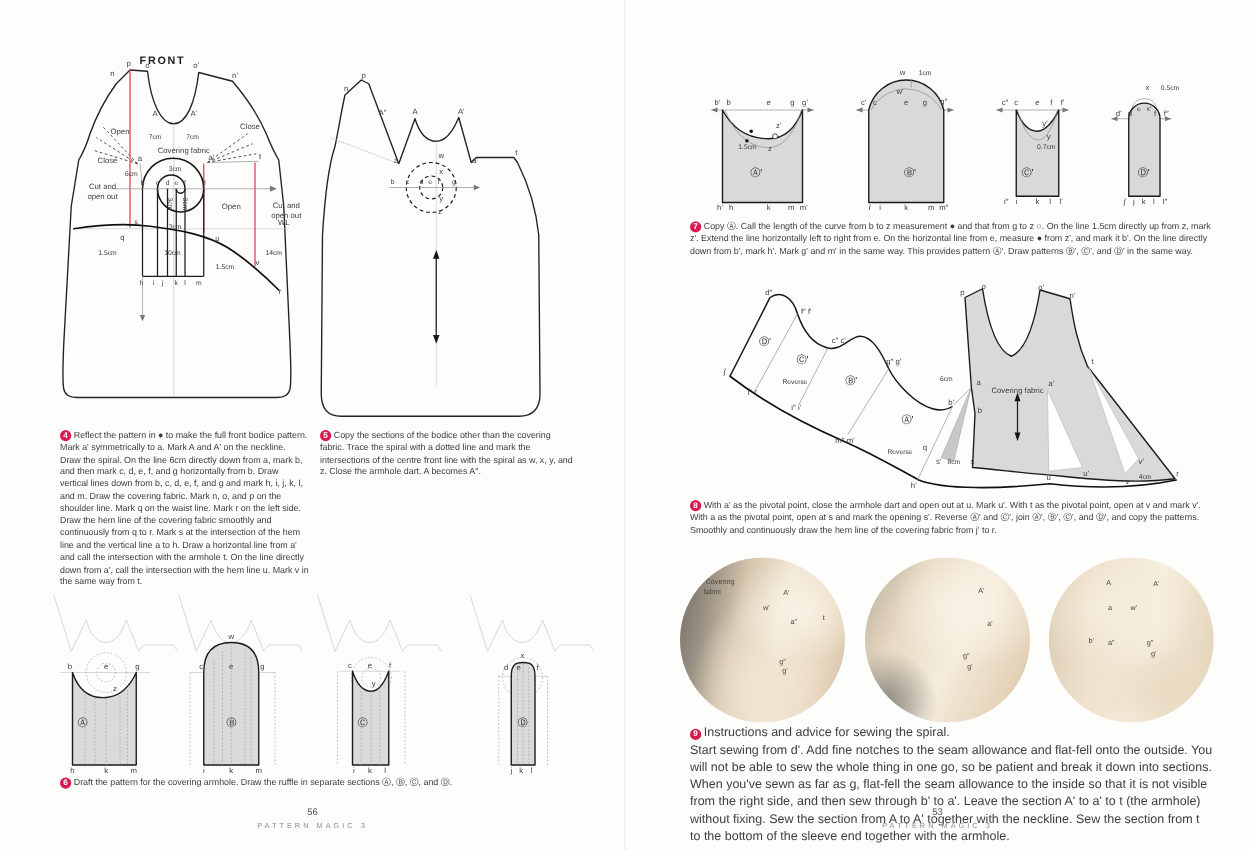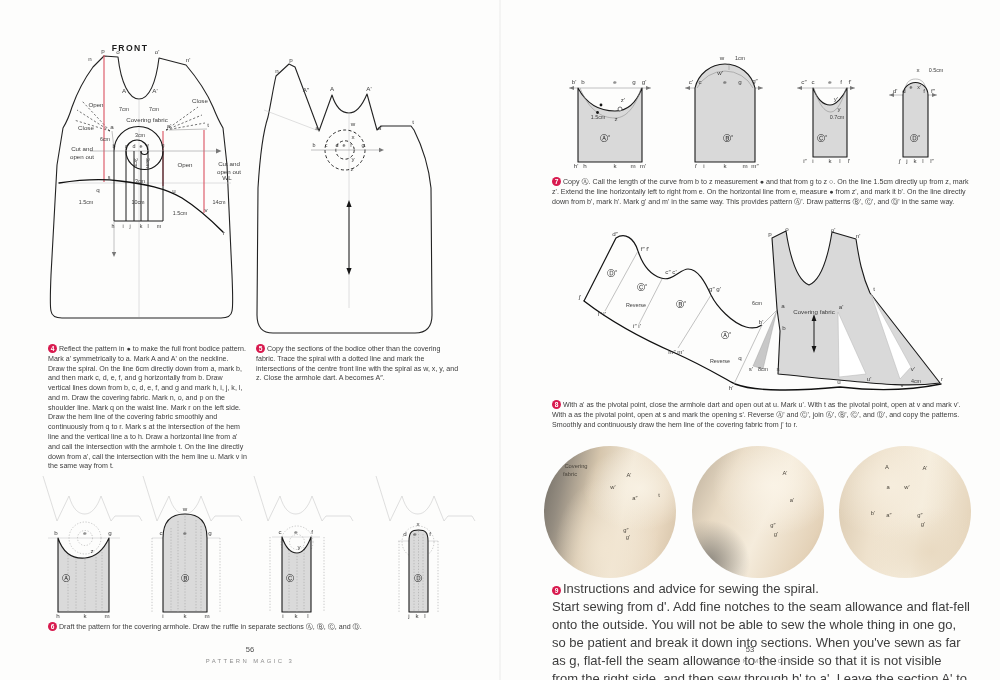--- a/index.html
+++ b/index.html
@@ -38,7 +38,7 @@
   .badge{display:inline-block;width:9px;height:9px;border-radius:50%;
          background:#d81b4f;color:#fff;font-size:6.6px;line-height:9.2px;text-align:center;
          font-weight:bold;margin-right:2px;}
-  .s9t{font-size:13px;}
+  .s9t{font-size:10px;}
   
   .pgnum{position:absolute;width:60px;text-align:center;font-size:7.6px;color:#4c4c4c;}
   .pgser{position:absolute;width:140px;text-align:center;font-size:5.9px;letter-spacing:2.4px;color:#8e8e8e;}

